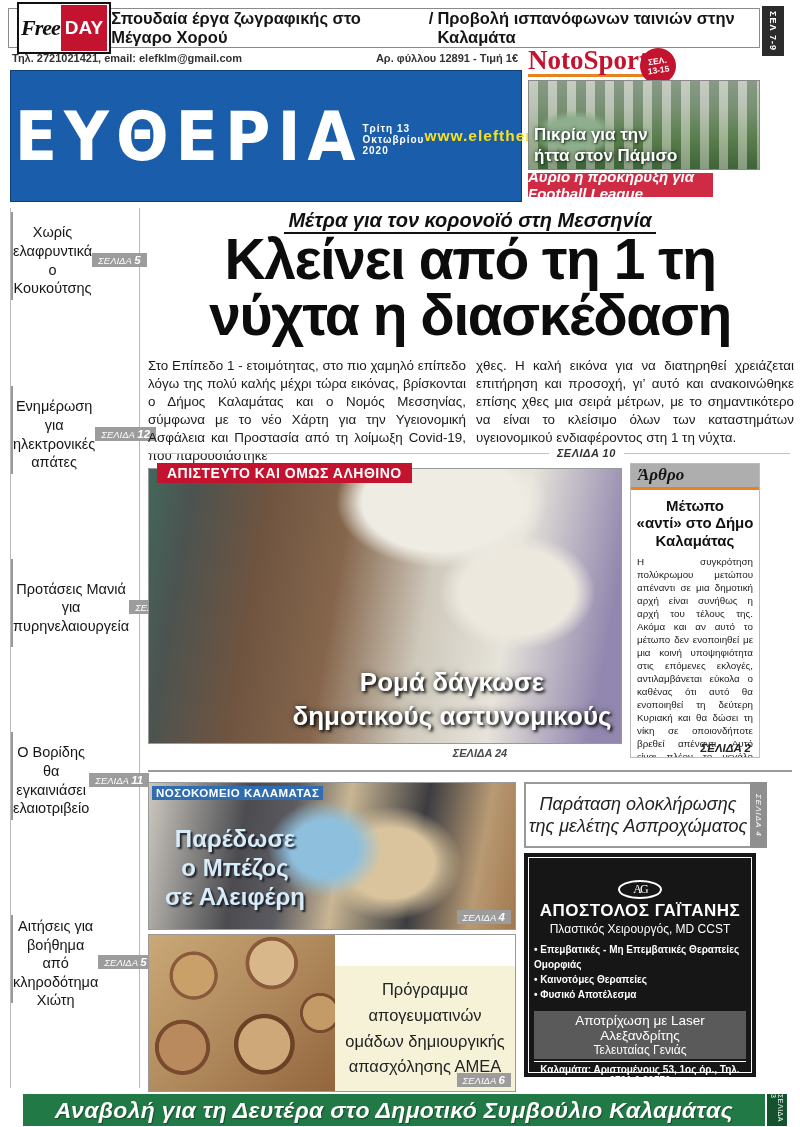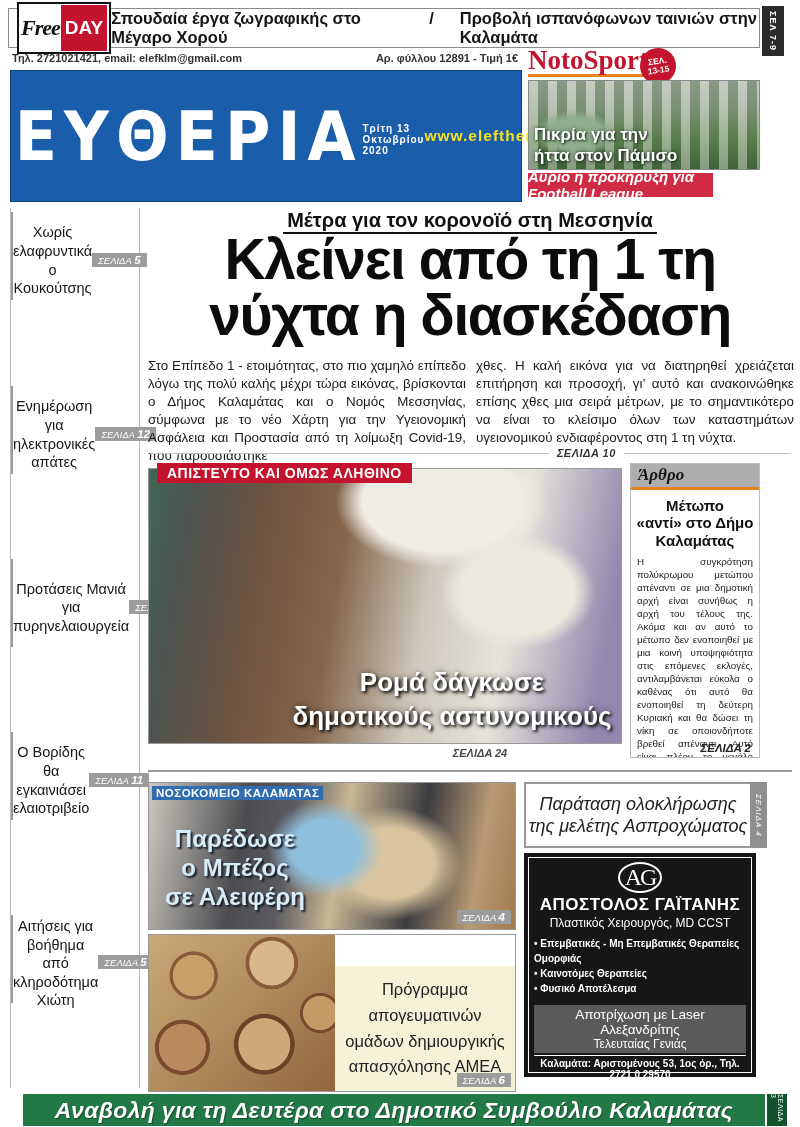--- a/index.html
+++ b/index.html
@@ -16,7 +16,7 @@
                  font-size:22px;color:#111;letter-spacing:-1px;}
   #freeday .day{background:#c3132e;color:#fff;font-weight:700;font-size:19px;
                 padding:12px 4px;margin-left:1px;}
-  #topbar-items{flex:1;display:flex;justify-content:center;gap:26px;font-size:16.5px;
+  #topbar-items{flex:1;display:flex;justify-content:center;gap:4px;font-size:16.5px;
                 font-weight:700;color:#151515;}
   #badge-top{left:762px;top:6px;width:22px;height:50px;background:#2b2b2b;color:#fff;
              writing-mode:vertical-rl;font-size:9px;font-weight:700;display:flex;

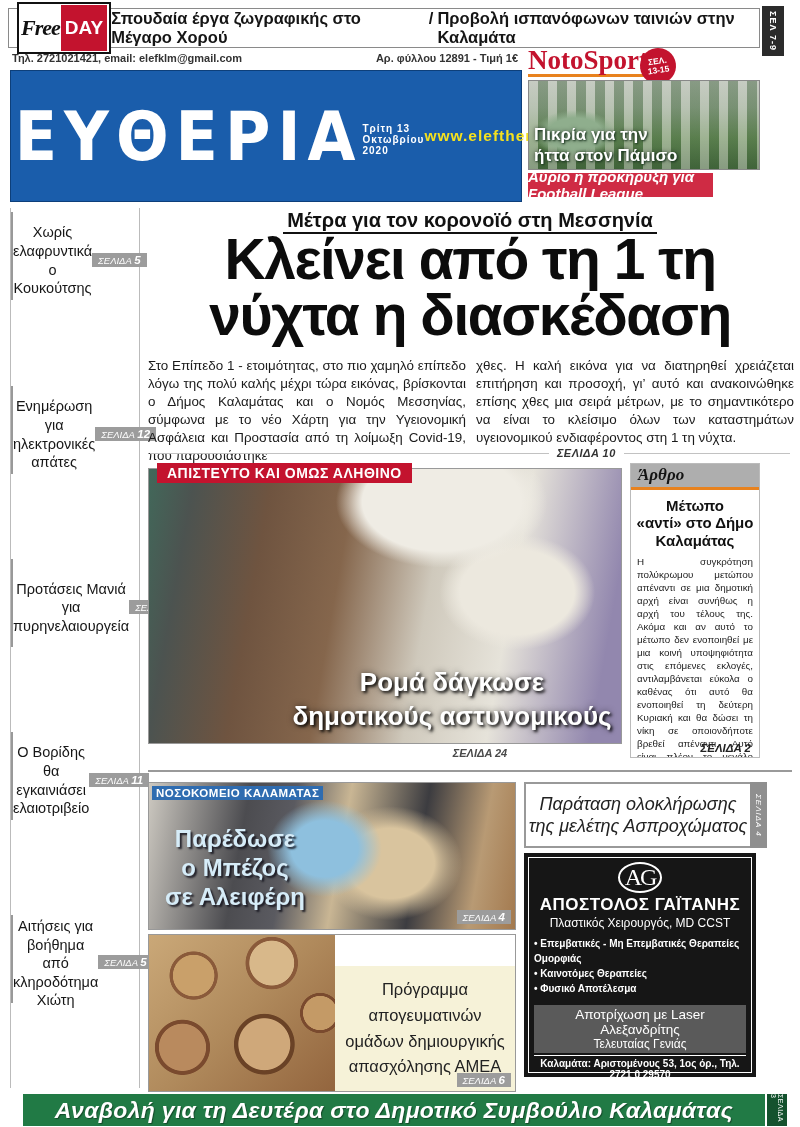--- a/index.html
+++ b/index.html
@@ -76,7 +76,7 @@
                repeating-linear-gradient(180deg,#cac4b4 0 6px,#a8a292 6px 9px);}
 
   
-  #kicker{left:148px;top:209px;width:644px;text-align:center;}
+  #kicker{left:148px;top:209px;width:644px;text-align:center;font-style:italic;}
   #kicker span{font-size:20px;font-weight:700;border-bottom:2px solid #111;padding:0 4px 1px;}
   #headline{left:148px;top:231px;width:644px;text-align:center;font-weight:700;
             font-size:57px;line-height:0.99;letter-spacing:-1.5px;color:#0c0c0c;}

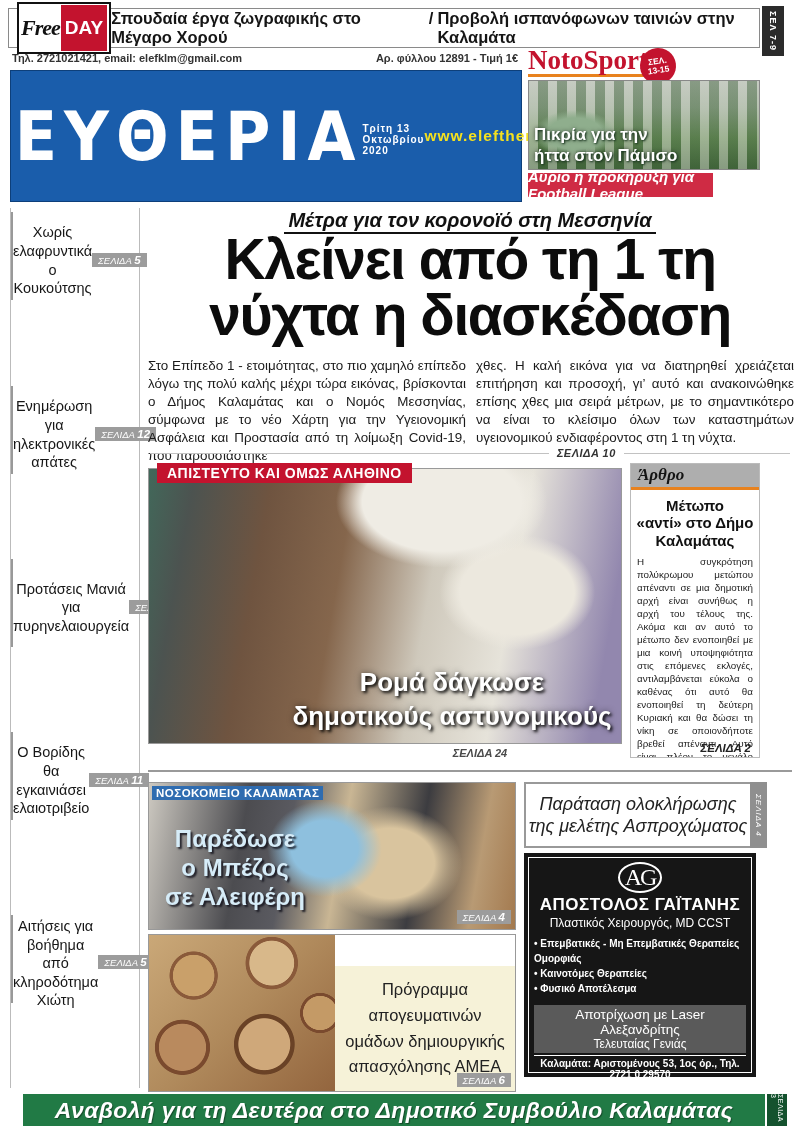--- a/index.html
+++ b/index.html
@@ -139,8 +139,8 @@
   #ad{left:524px;top:853px;width:232px;height:224px;background:#161616;padding:4px;box-sizing:border-box;}
   #ad .inner{border:1.5px solid #fff;height:100%;box-sizing:border-box;color:#fff;
              text-align:center;padding:3px 5px;display:flex;flex-direction:column;}
-  #ad .mono{width:40px;height:40px;border:2px solid #fff;border-radius:50%;margin:1px auto 2px;
-            display:flex;align-items:center;justify-content:center;font-size:24px;
+  #ad .mono{width:40px;height:40px;border:2px solid #fff;border-radius:50%;margin:19px auto 2px;
+            display:flex;align-items:center;justify-content:center;font-size:12px;
             font-family:"Liberation Serif",serif;letter-spacing:-2px;}
   #ad .name{font-weight:700;font-size:17px;letter-spacing:.5px;}
   #ad .sub{font-size:12px;margin-top:1px;}

